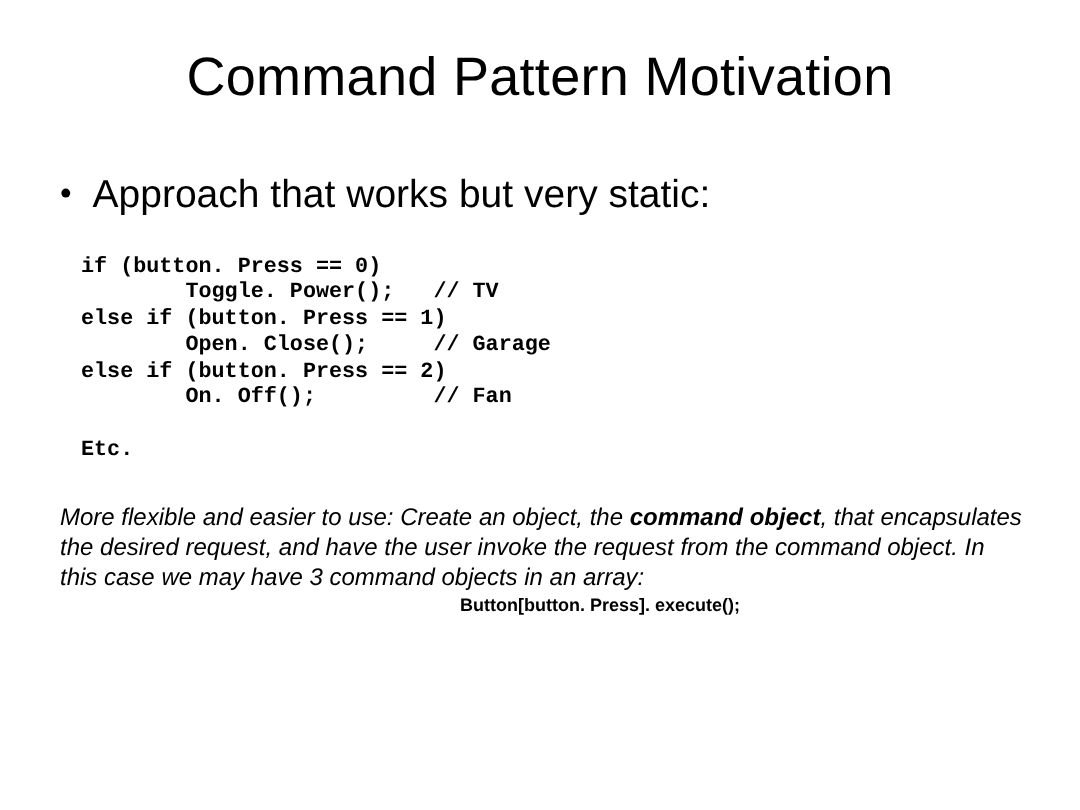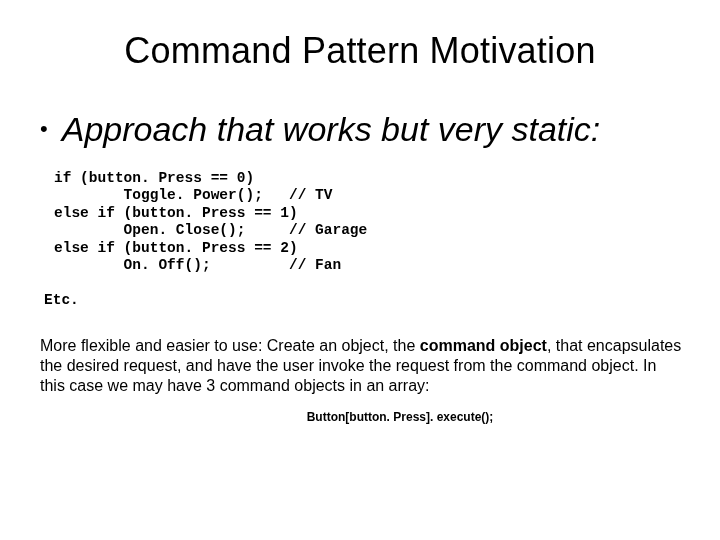--- a/index.html
+++ b/index.html
@@ -32,9 +32,8 @@
       margin-right: 14px;
     }
     .bullet-text {
-      font-size: 34px;
+      font-size: 26px;
       line-height: 30px;
-      font-style: italic;
     }
     .code-block {
       font-family: "Courier New", Courier, monospace;

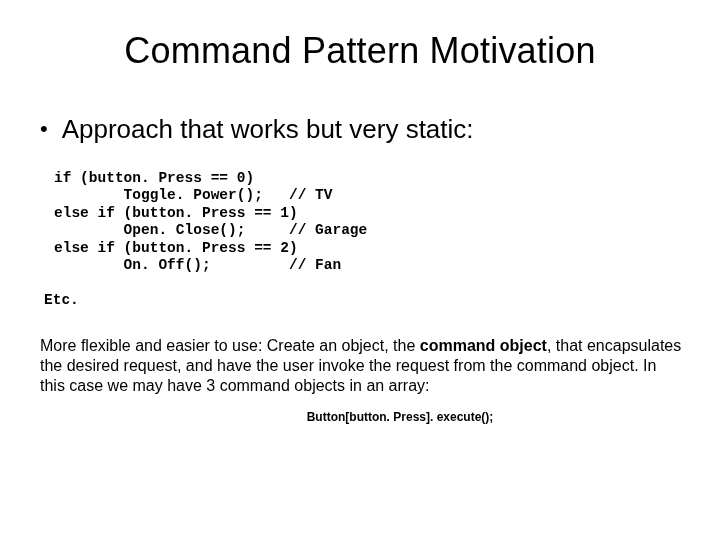--- a/index.html
+++ b/index.html
@@ -47,7 +47,7 @@
       font-family: "Courier New", Courier, monospace;
       font-size: 14.5px;
       font-weight: bold;
-      margin-left: 8px;
+      margin-left: 18px;
       margin-top: 18px;
       margin-bottom: 28px;
     }

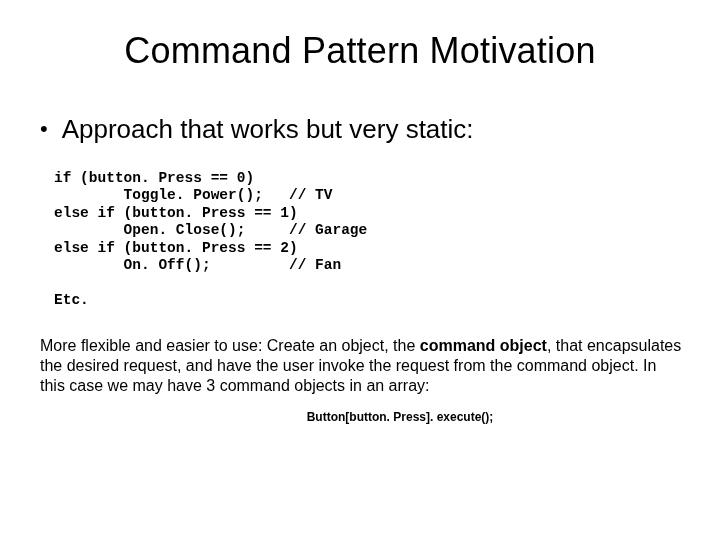--- a/index.html
+++ b/index.html
@@ -55,7 +55,7 @@
       font-size: 16px;
       line-height: 1.25;
       margin-left: 4px;
-      margin-bottom: 14px;
+      font-style: italic;
     }
     .para b { font-weight: bold; }
     .exec-line {

